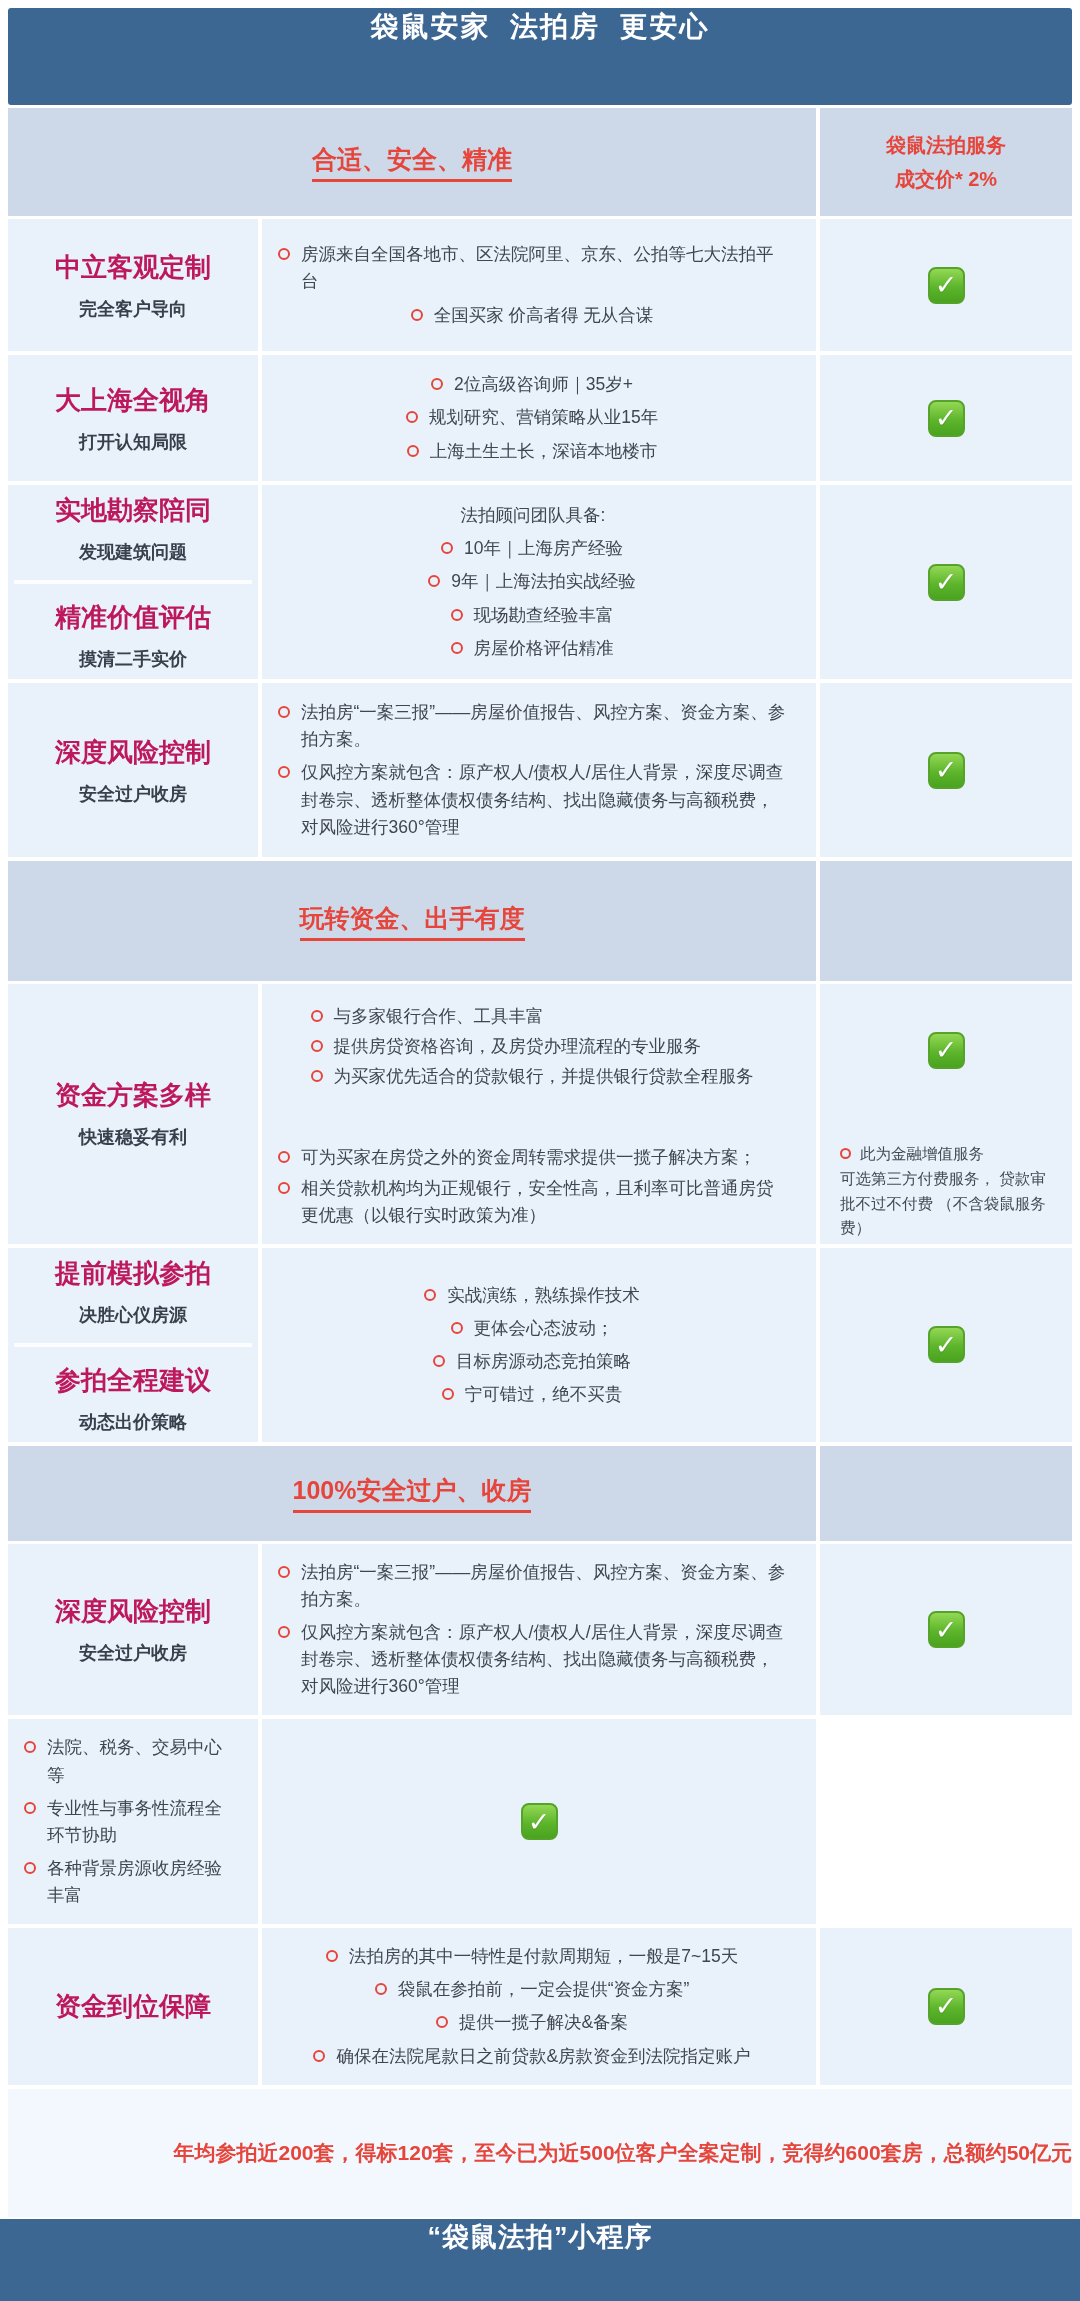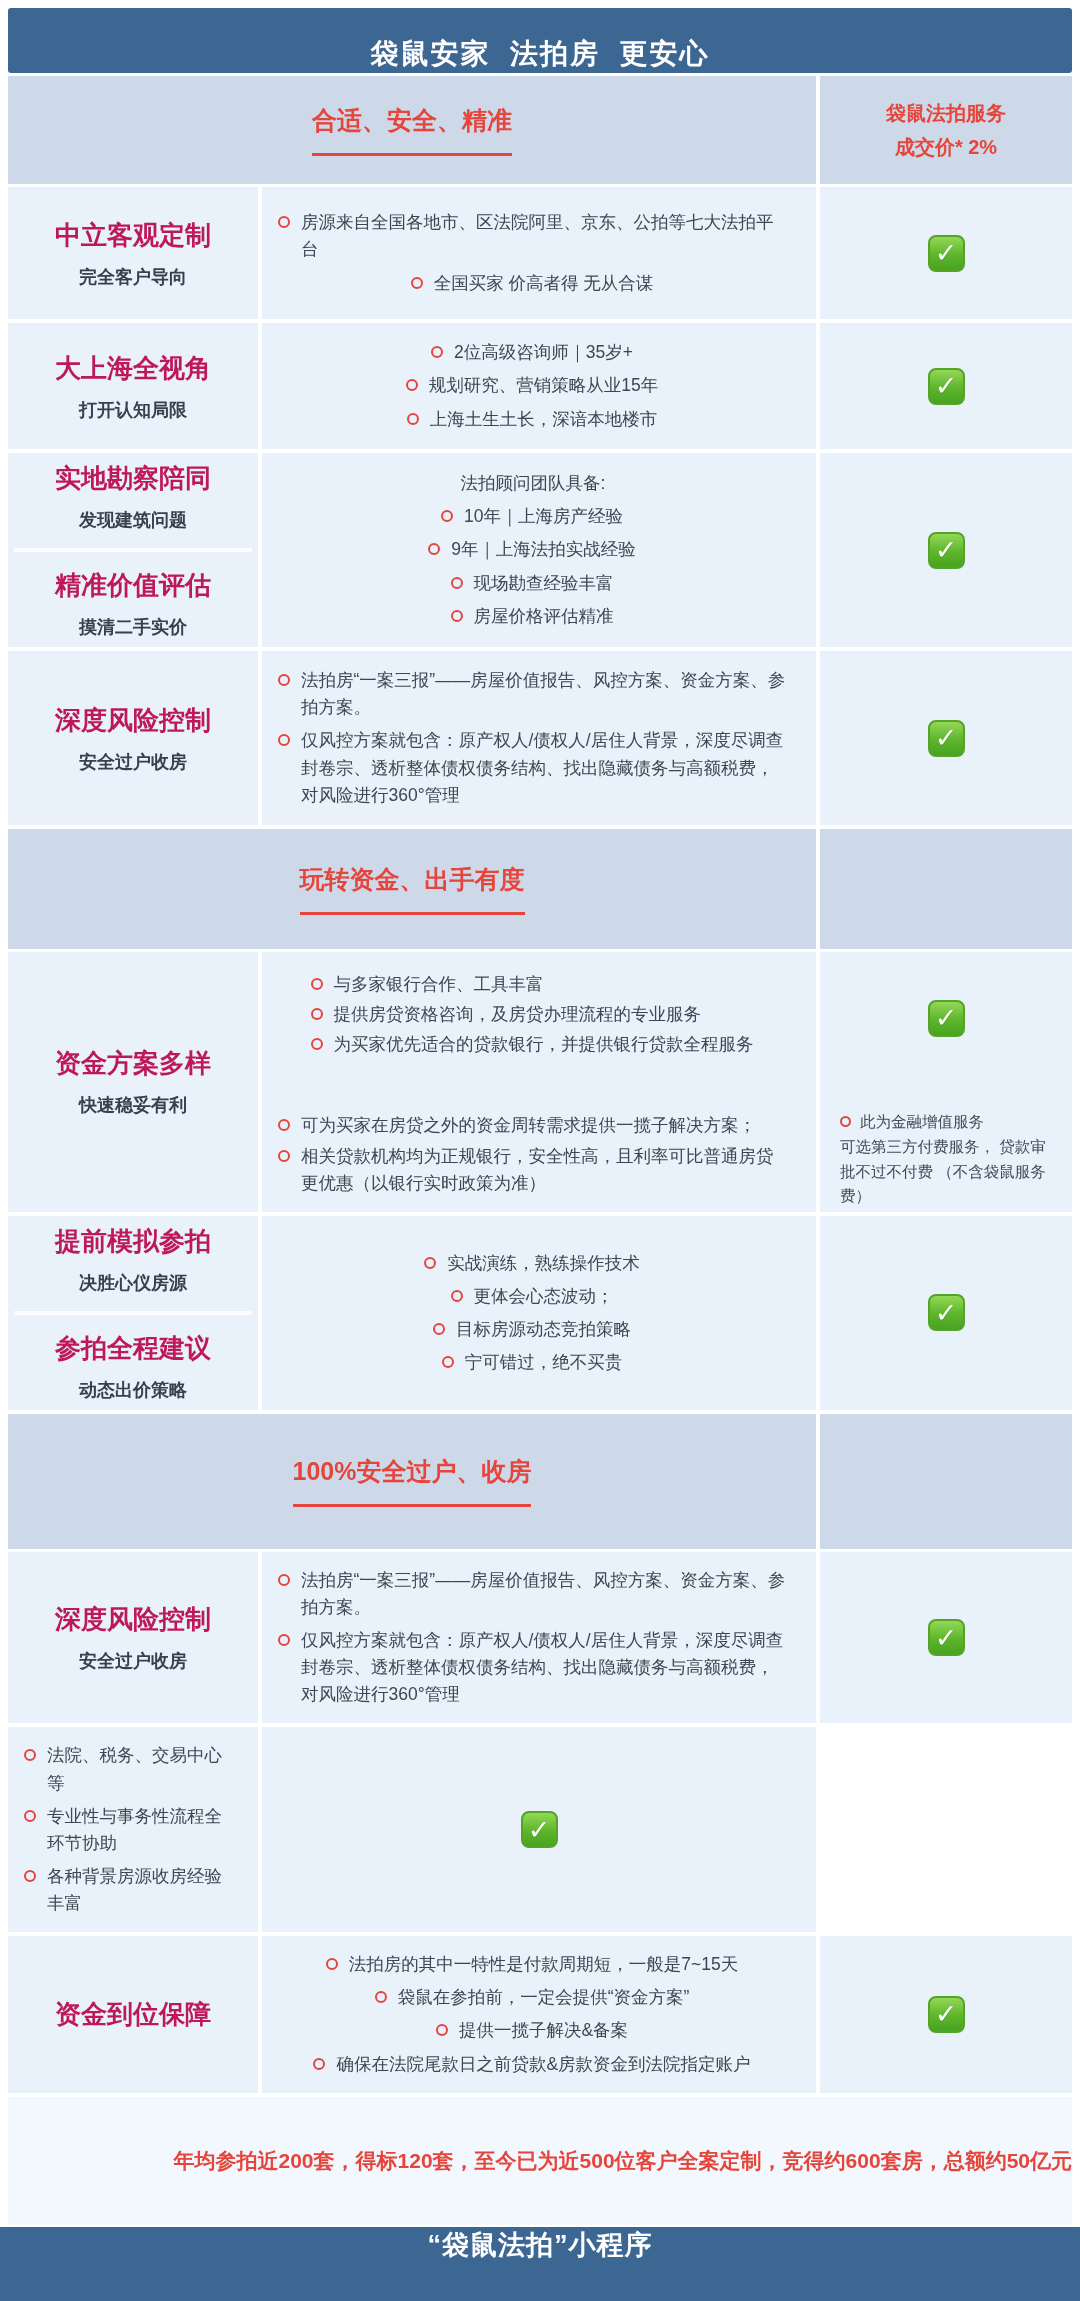--- a/index.html
+++ b/index.html
@@ -14,10 +14,10 @@
   
   .app-header {
     margin: 8px 8px 3px;
-    height: 65px;
+    height: 97px;
     background: #3d6793;
     border-radius: 3px;
-    display: flex; align-items: flex-end; justify-content: center;
+    display: flex; align-items: flex-start; justify-content: center;
   }
   .app-title {
     color: #fff; font-size: 28px; font-weight: bold;

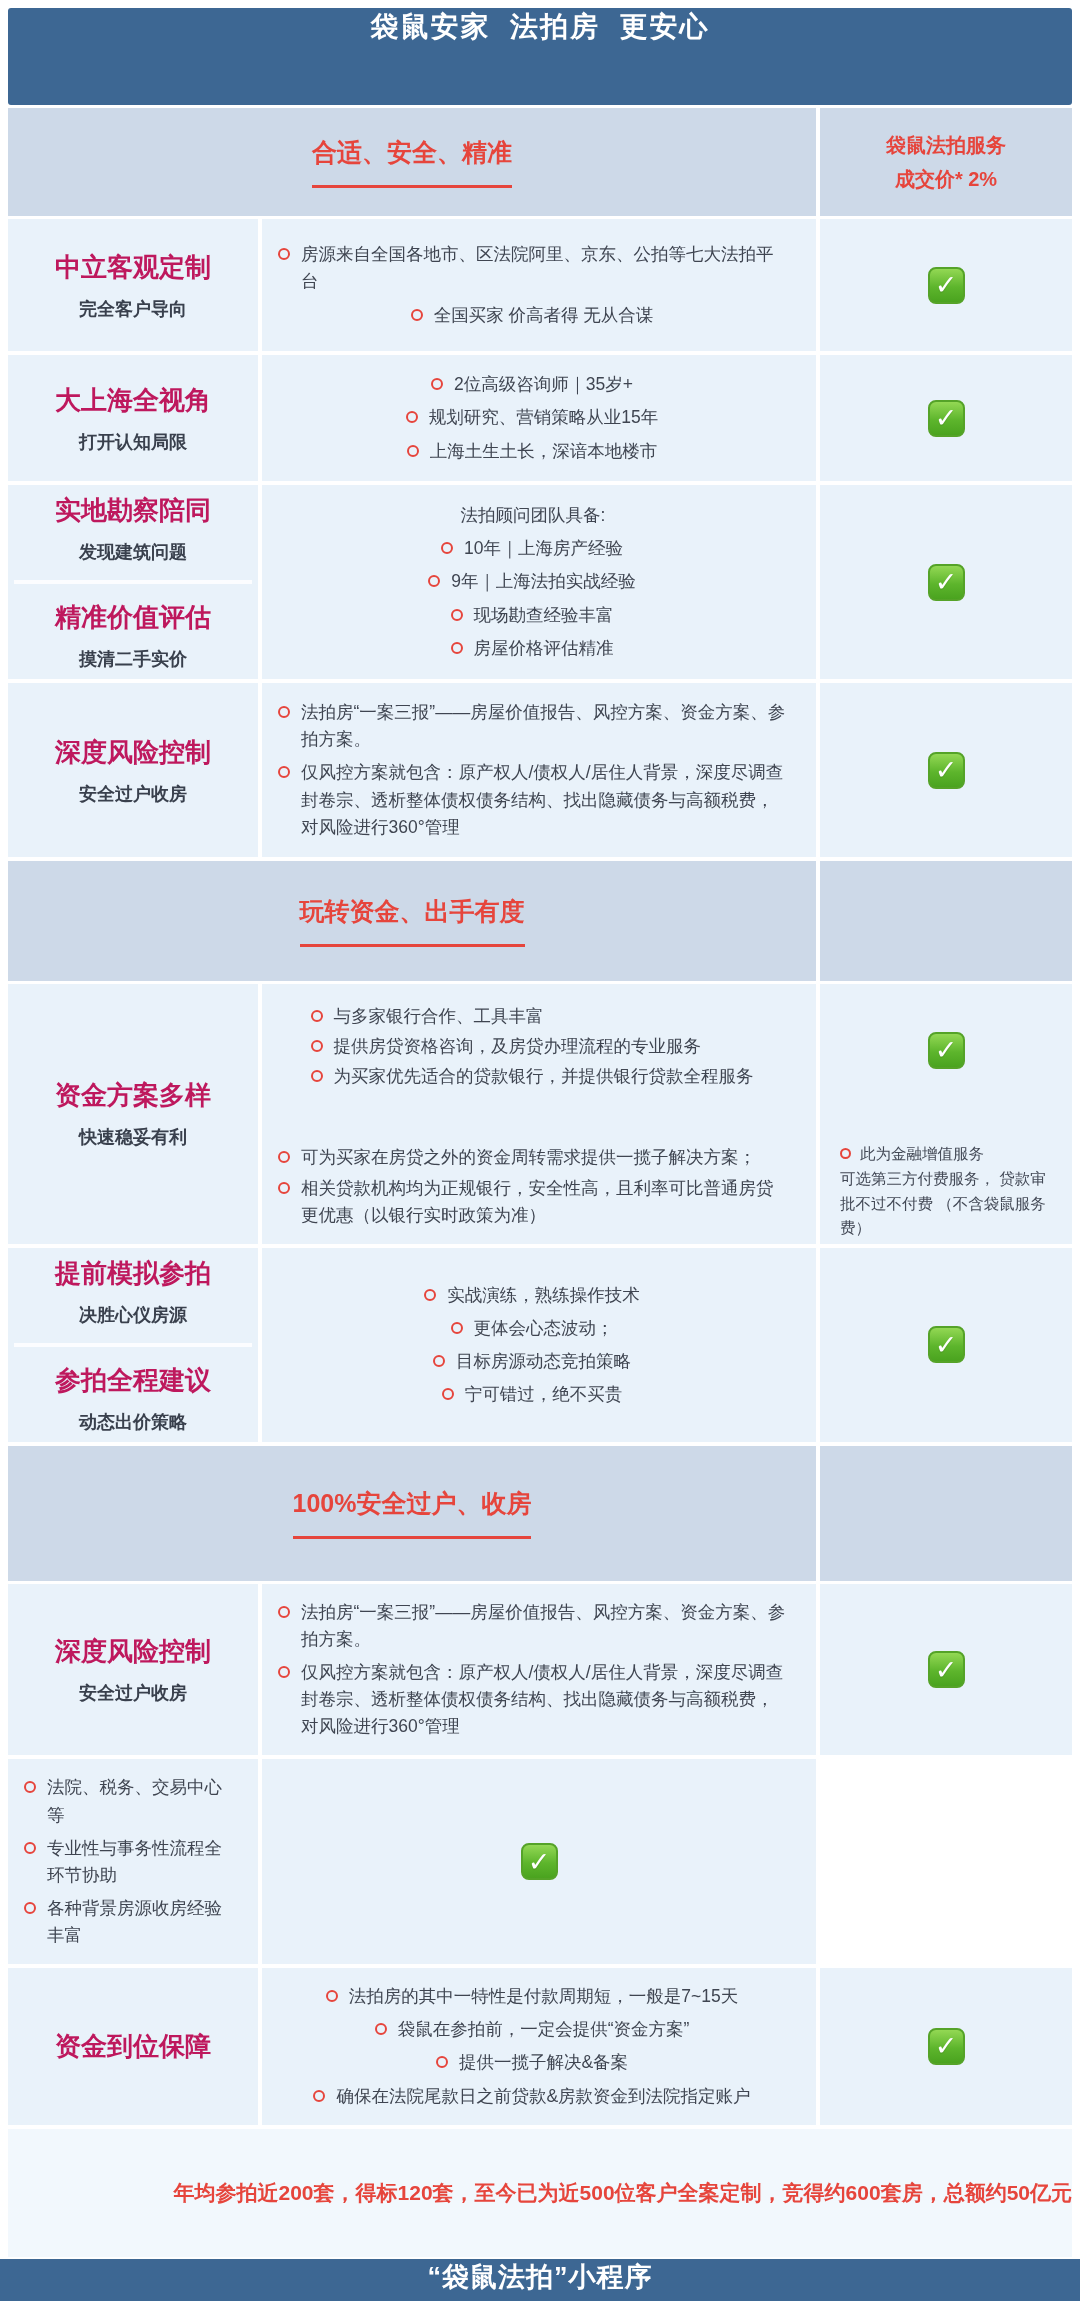--- a/index.html
+++ b/index.html
@@ -33,7 +33,7 @@
   .band-main { display: flex; align-items: center; justify-content: center; }
   .band-title {
     color: #e6453c; font-size: 25px; font-weight: bold;
-    border-bottom: 3px solid #e6453c; padding-bottom: 16px;
+    border-bottom: 3px solid #e6453c; padding-bottom: 3px;
   }
   .band-side {
     display: flex; flex-direction: column; align-items: center; justify-content: center;

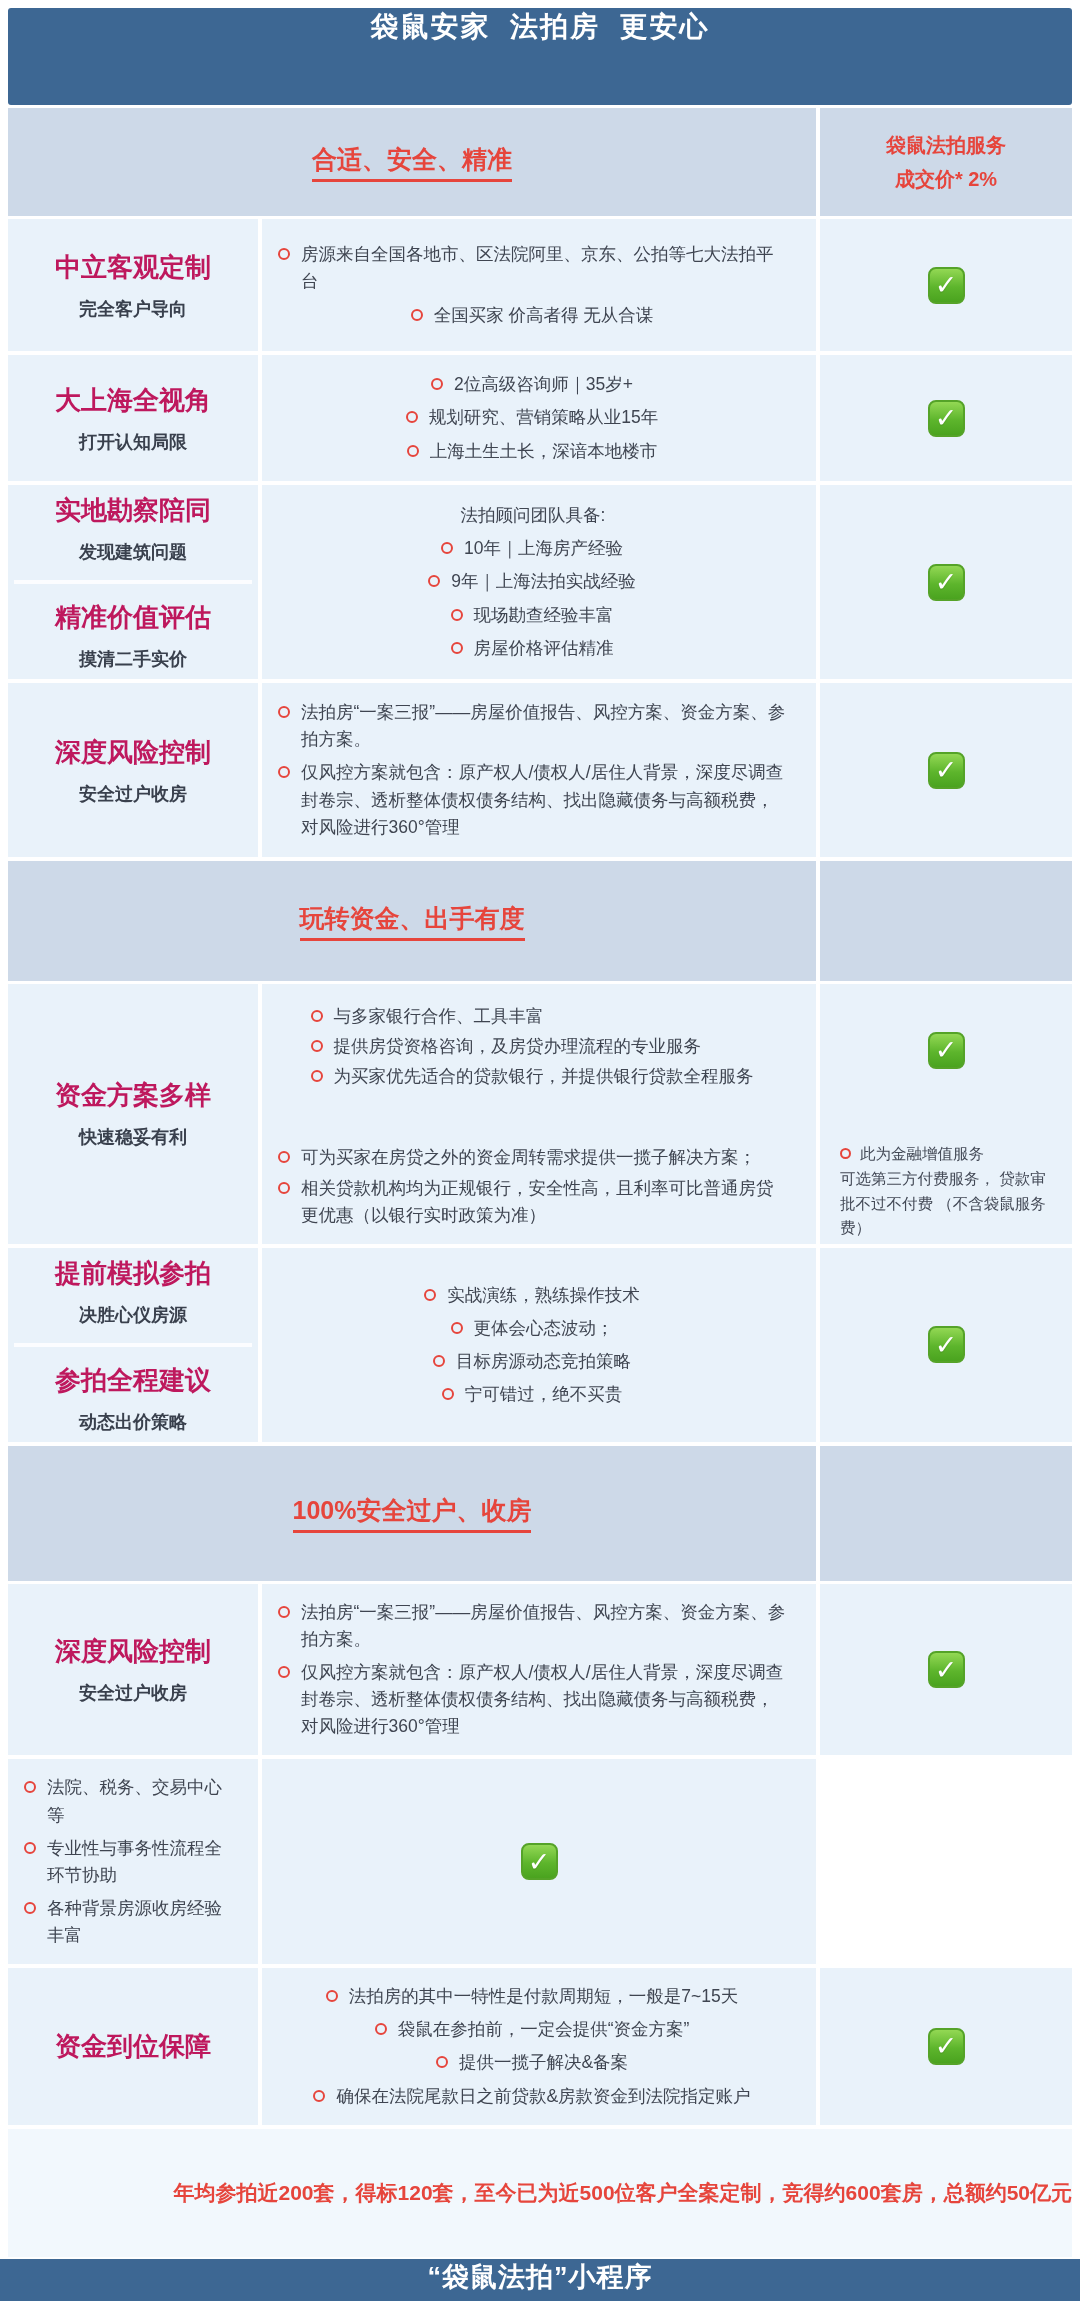--- a/index.html
+++ b/index.html
@@ -40,7 +40,7 @@
     color: #e6453c; font-weight: bold; font-size: 20px; line-height: 1.7;
     text-align: center; white-space: pre;
   }
-  .h108 { height: 108px; } .h120 { height: 120px; } .h113 { height: 135px; }
+  .h108 { height: 108px; } .h120 { height: 120px; } .h113 { height: 95px; }
 
   
   .row {

